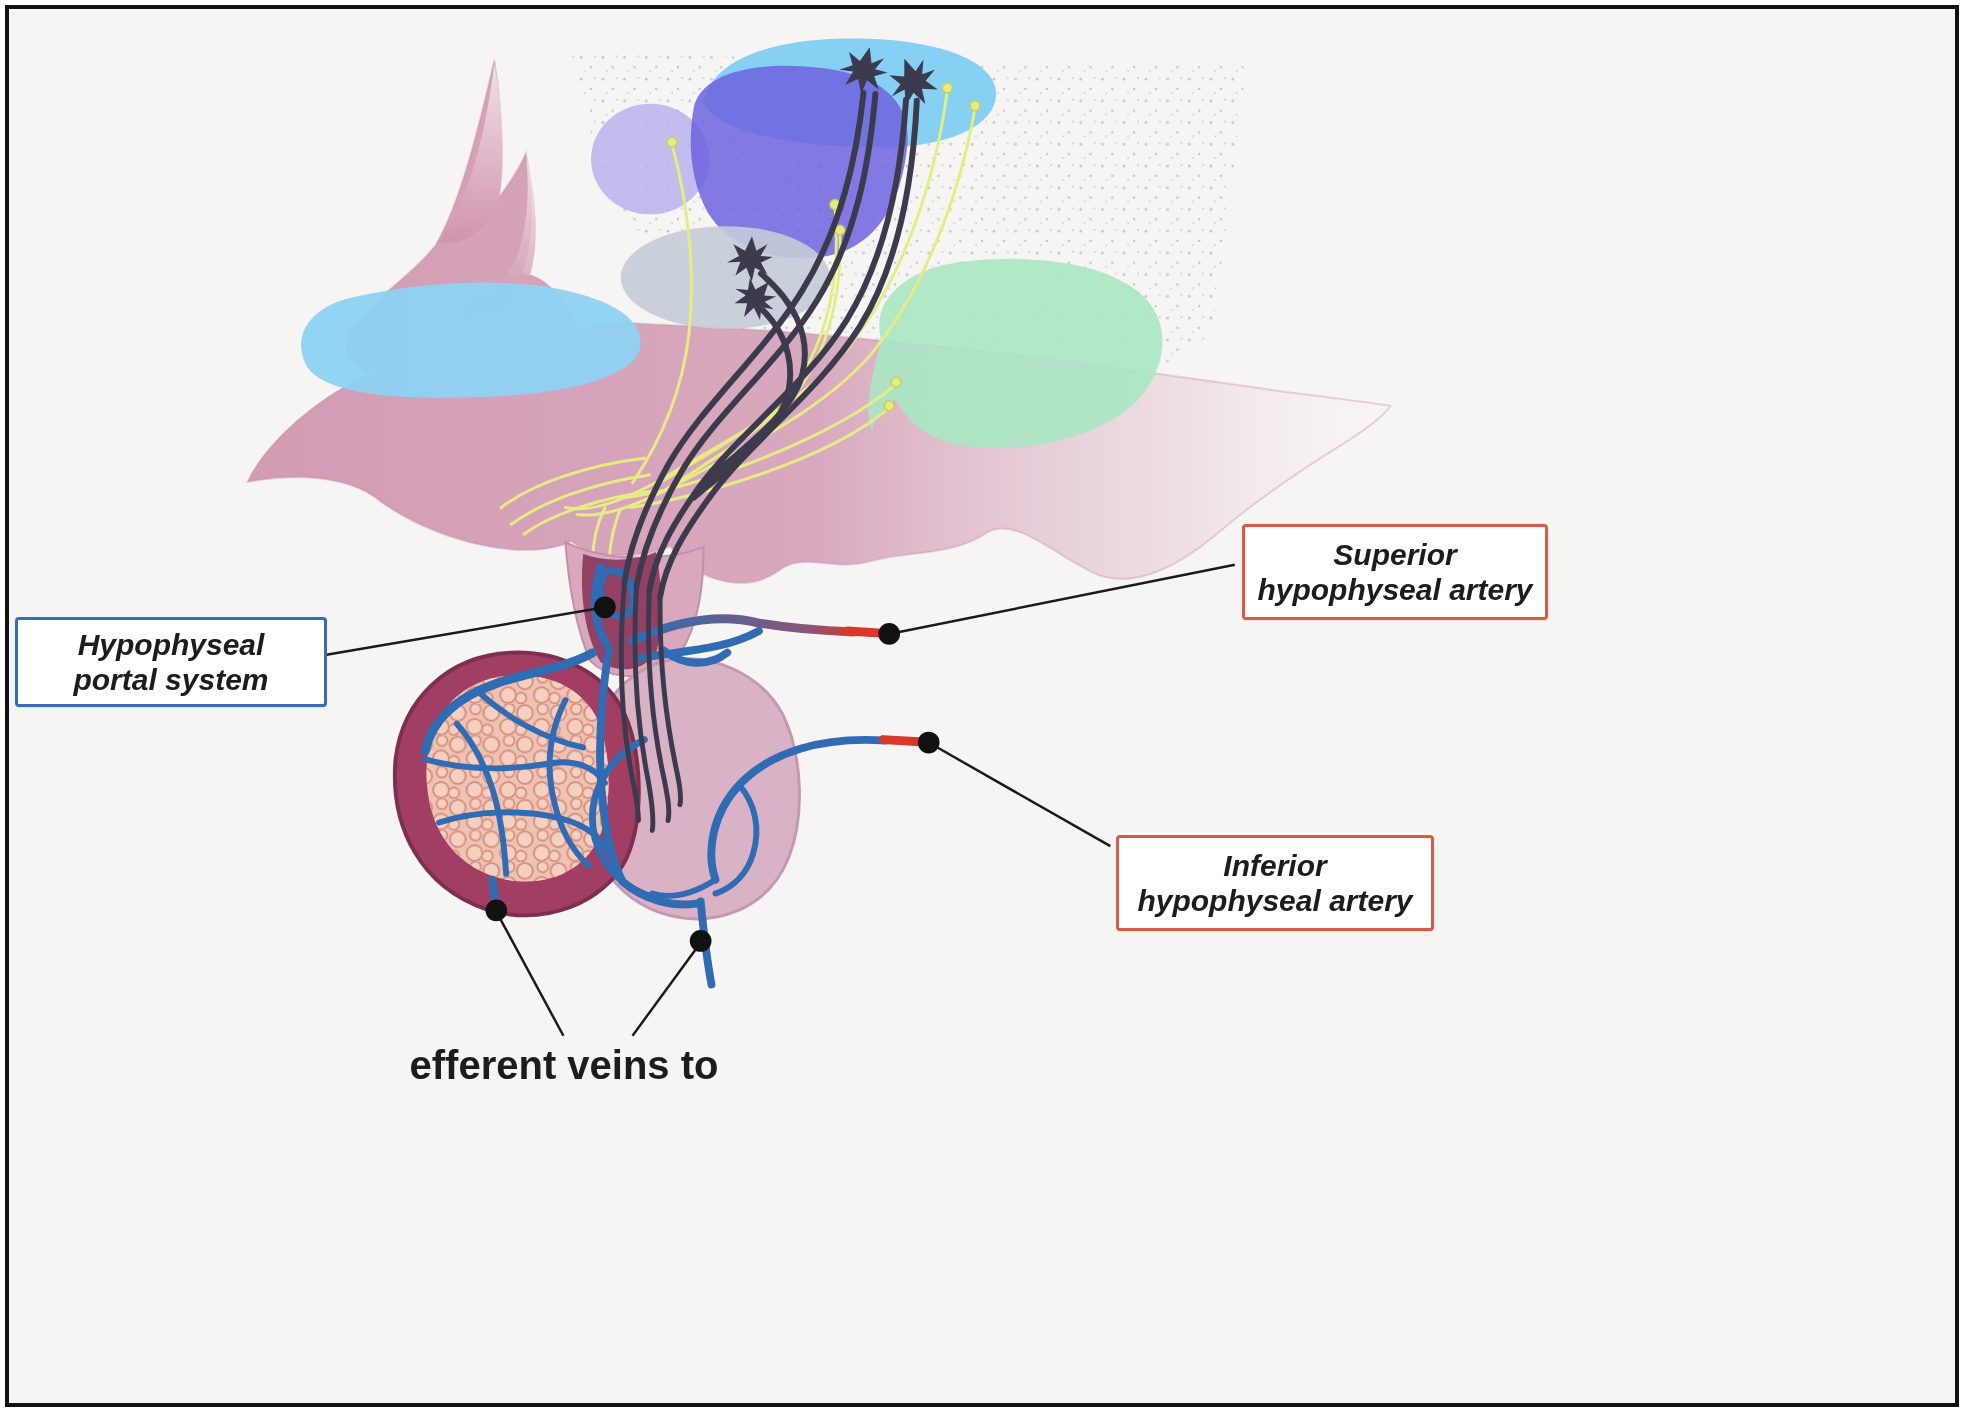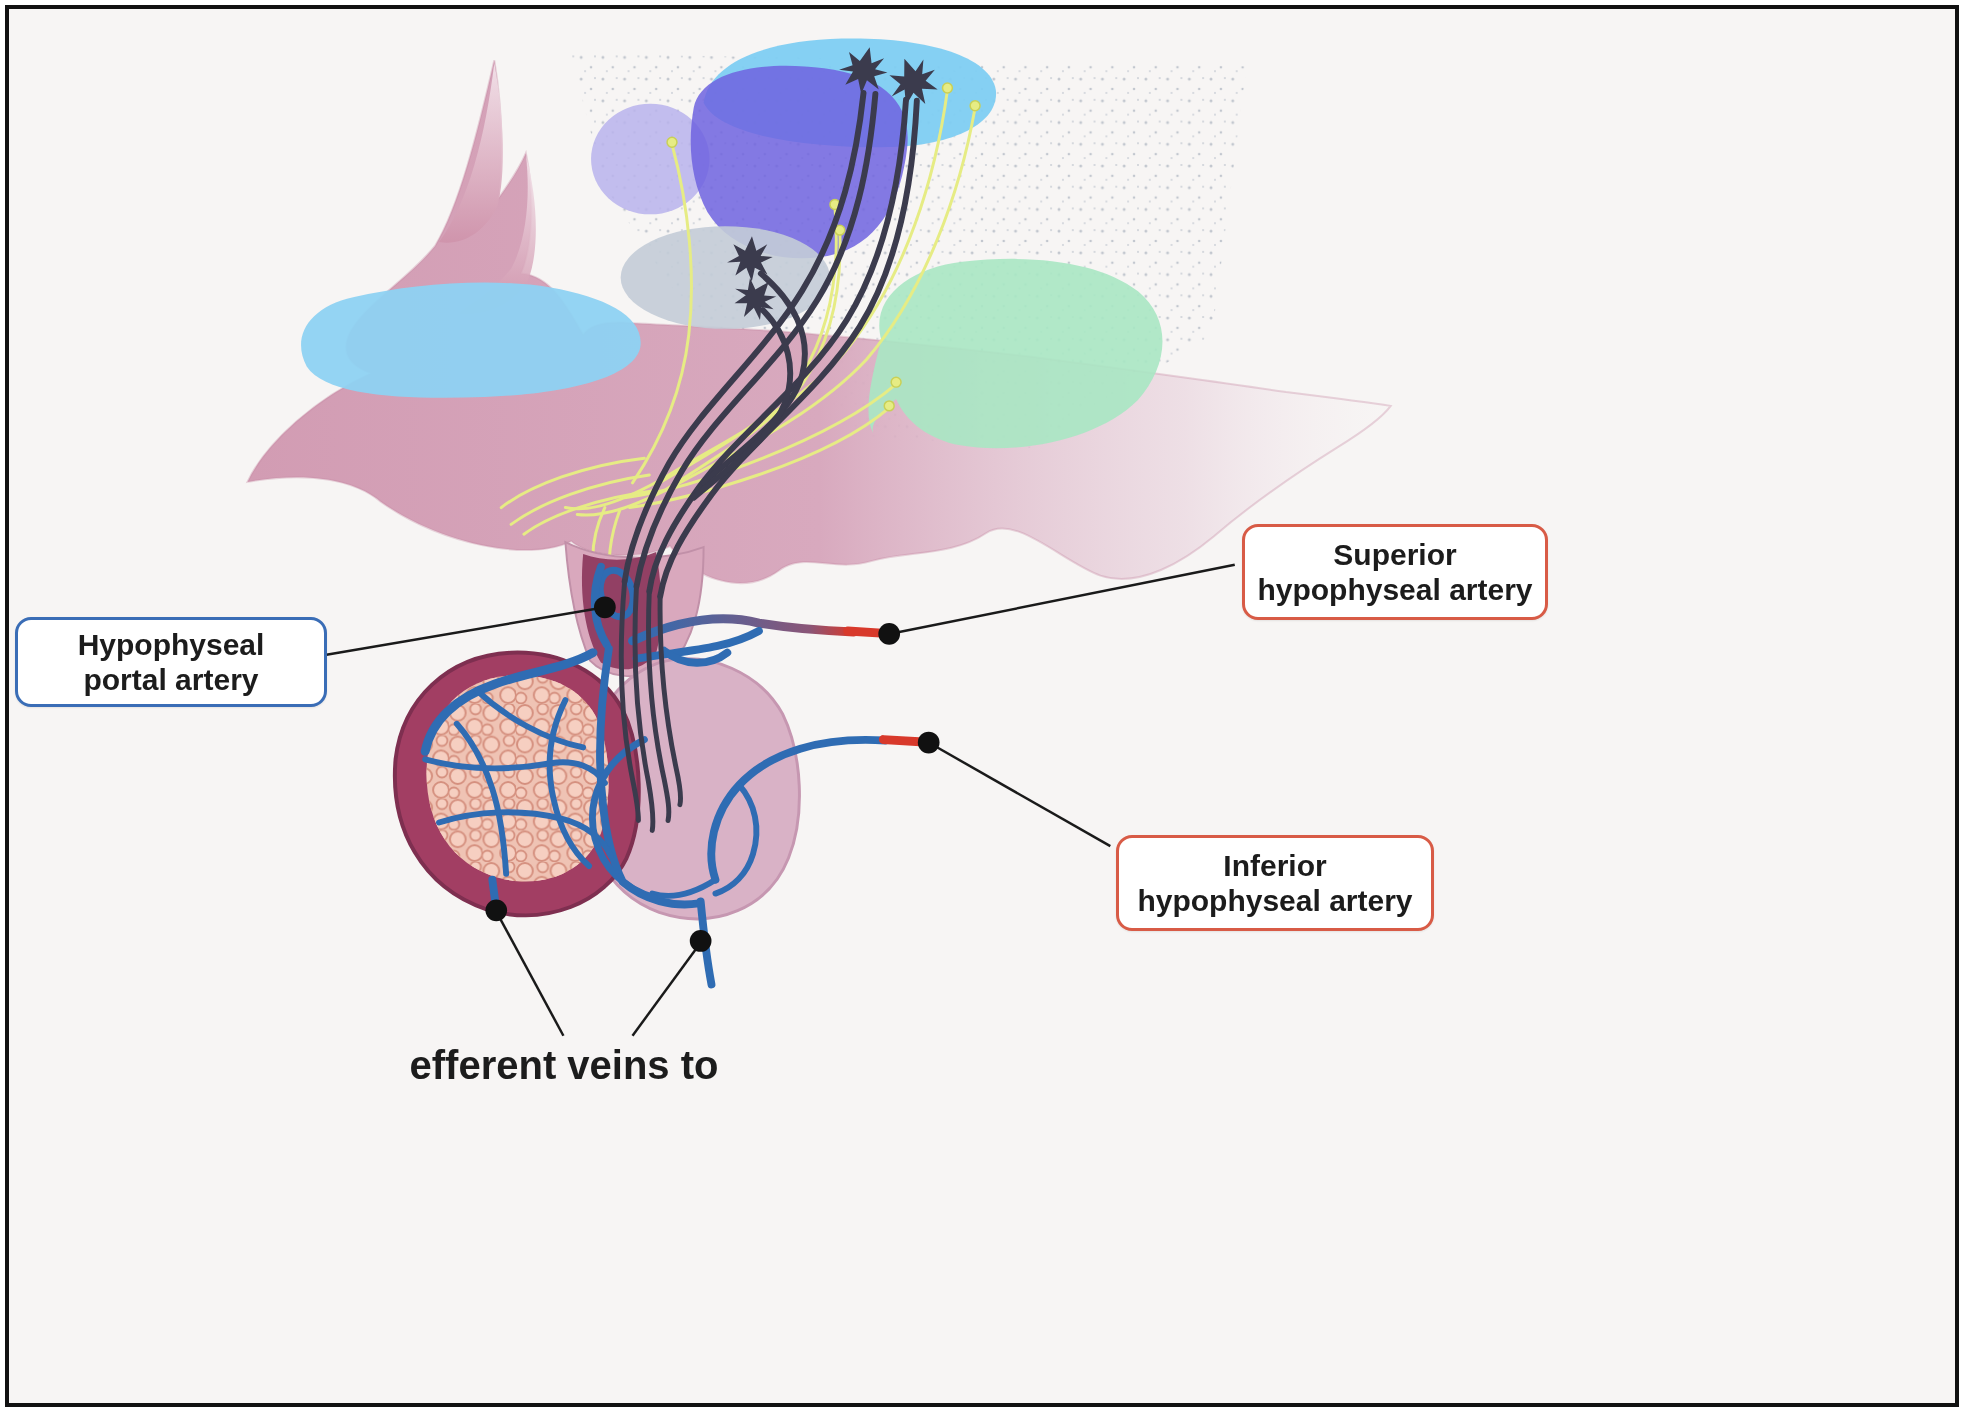--- a/index.html
+++ b/index.html
@@ -8,9 +8,10 @@
   svg.art{position:absolute;left:0;top:0;width:100%;height:100%;}
   .label-box{
     position:absolute;display:flex;flex-direction:column;align-items:center;justify-content:center;
-    background:#ffffff;border-radius:16px;text-align:center;
+    background:#ffffff;border-radius:4px;text-align:center;
     font-size:30px;line-height:35px;font-weight:700;color:#1c1c1c;
     box-shadow:0 1px 2px rgba(0,0,0,.08);
+    font-style:italic;
   }
   .box-blue{border:3px solid #3a6db6;}
   .box-red{border:3px solid #d85b46;}

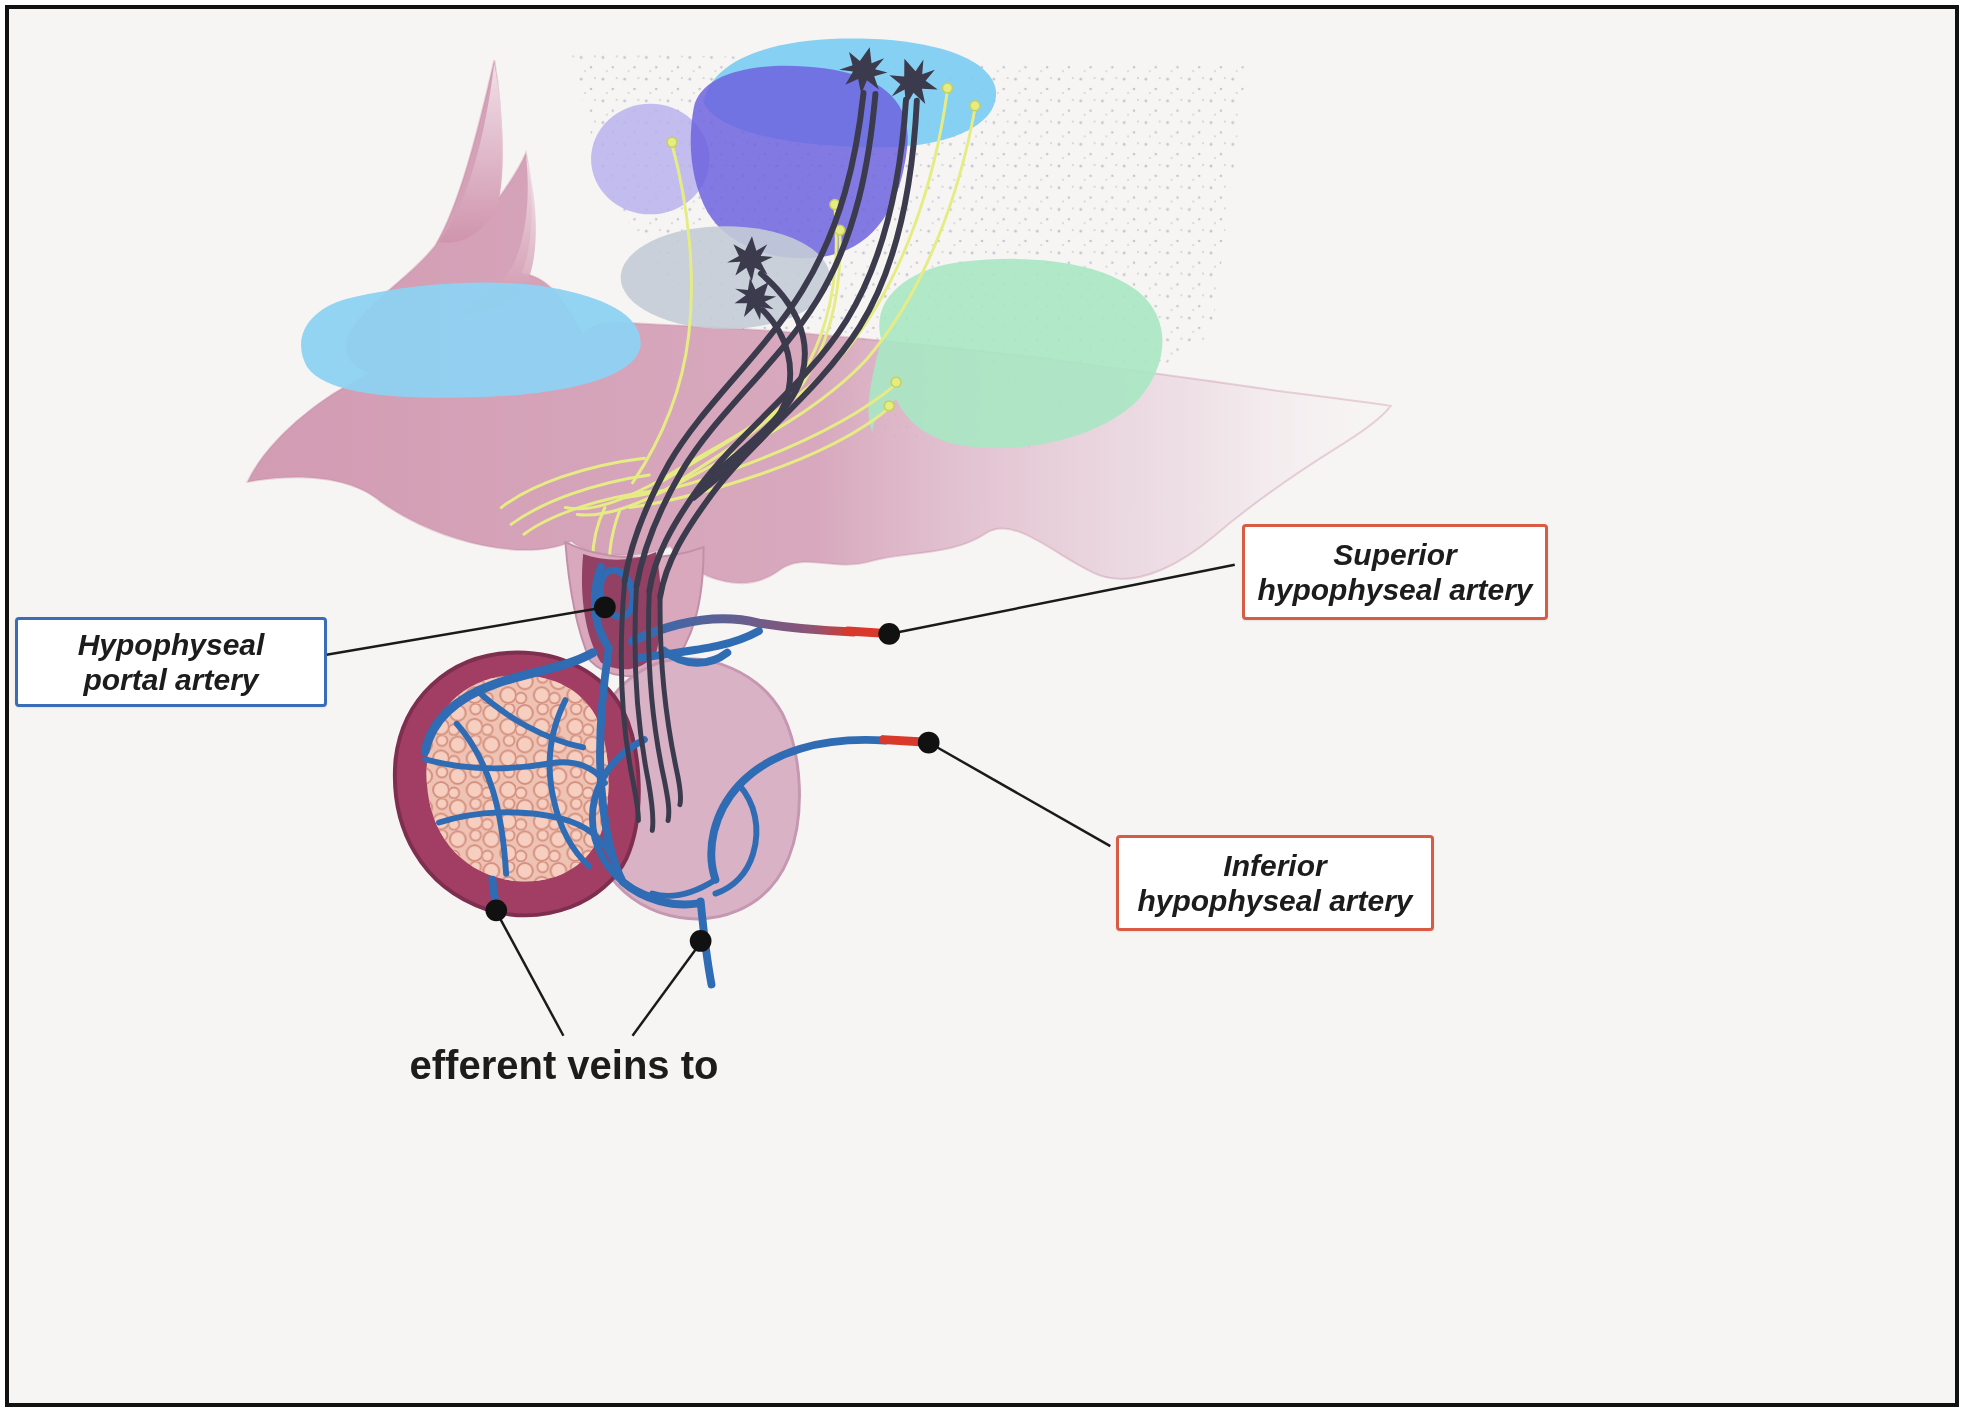--- a/index.html
+++ b/index.html
@@ -225,7 +225,7 @@
 
     <div class="label-box box-blue" style="left:6px;top:608px;width:306px;height:84px;">
       <span>Hypophyseal</span>
-      <span>portal artery</span>
+      <span>portal system</span>
     </div>
 
     <div class="label-box box-red" style="left:1233px;top:515px;width:300px;height:90px;">

